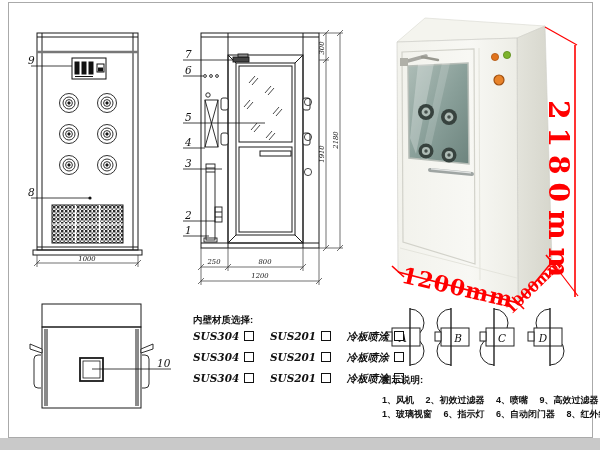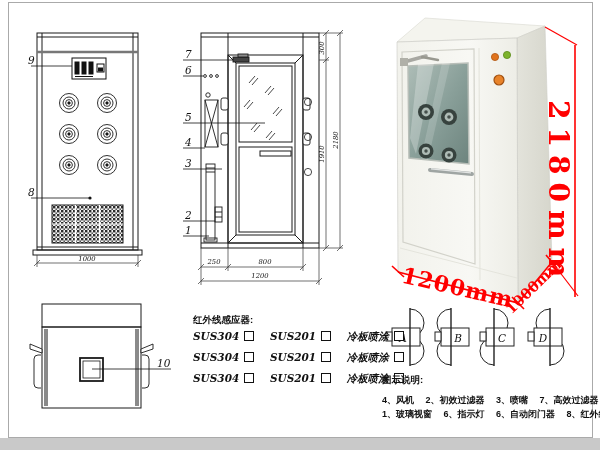--- a/index.html
+++ b/index.html
@@ -348,7 +348,7 @@
 
 <div class="materials">
   <div class="mat-group">
-    <div class="mat-title">红外线感应器:</div>
+    <div class="mat-title">内壁材质选择:</div>
     <div class="mat-options">
       <span class="mat-opt"><span>SUS304</span><span class="cb"></span></span>
       <span class="mat-opt"><span>SUS201</span><span class="cb"></span></span>

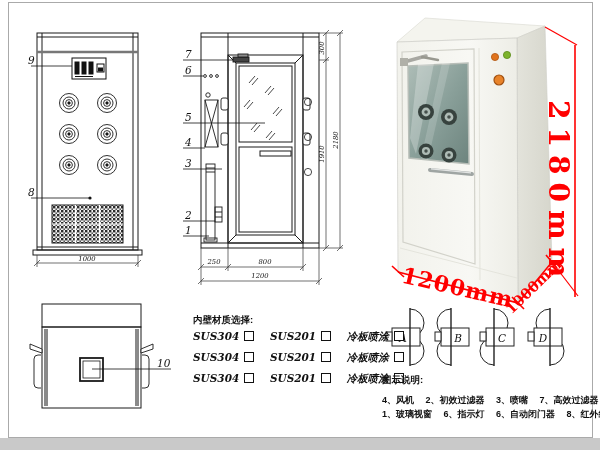--- a/index.html
+++ b/index.html
@@ -374,7 +374,7 @@
 <div class="legend">
   <div class="legend-title">图示说明:</div>
   <div class="legend-row">
-    <span>4、风机</span>
+    <span>1、风机</span>
     <span>2、初效过滤器</span>
     <span>3、喷嘴</span>
     <span>7、高效过滤器</span>

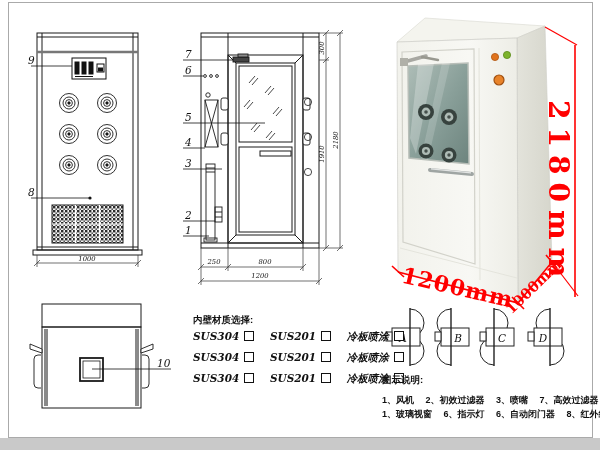--- a/index.html
+++ b/index.html
@@ -376,7 +376,7 @@
   <div class="legend-row">
     <span>1、风机</span>
     <span>2、初效过滤器</span>
-    <span>3、喷嘴</span>
+    <span>4、喷嘴</span>
     <span>7、高效过滤器</span>
   </div>
   <div class="legend-row">

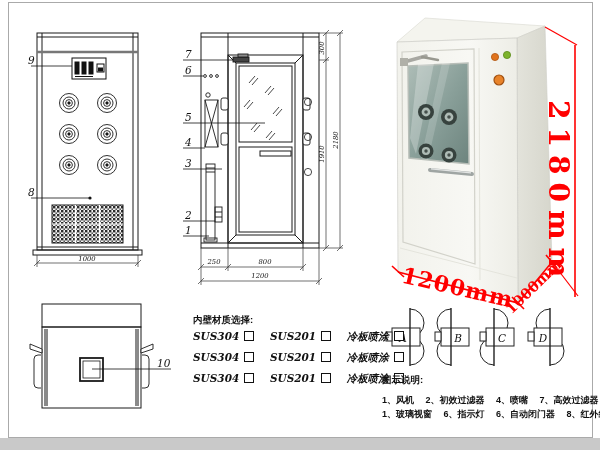--- a/index.html
+++ b/index.html
@@ -377,7 +377,7 @@
     <span>1、风机</span>
     <span>2、初效过滤器</span>
     <span>4、喷嘴</span>
-    <span>7、高效过滤器</span>
+    <span>9、高效过滤器</span>
   </div>
   <div class="legend-row">
     <span>1、玻璃视窗</span>

